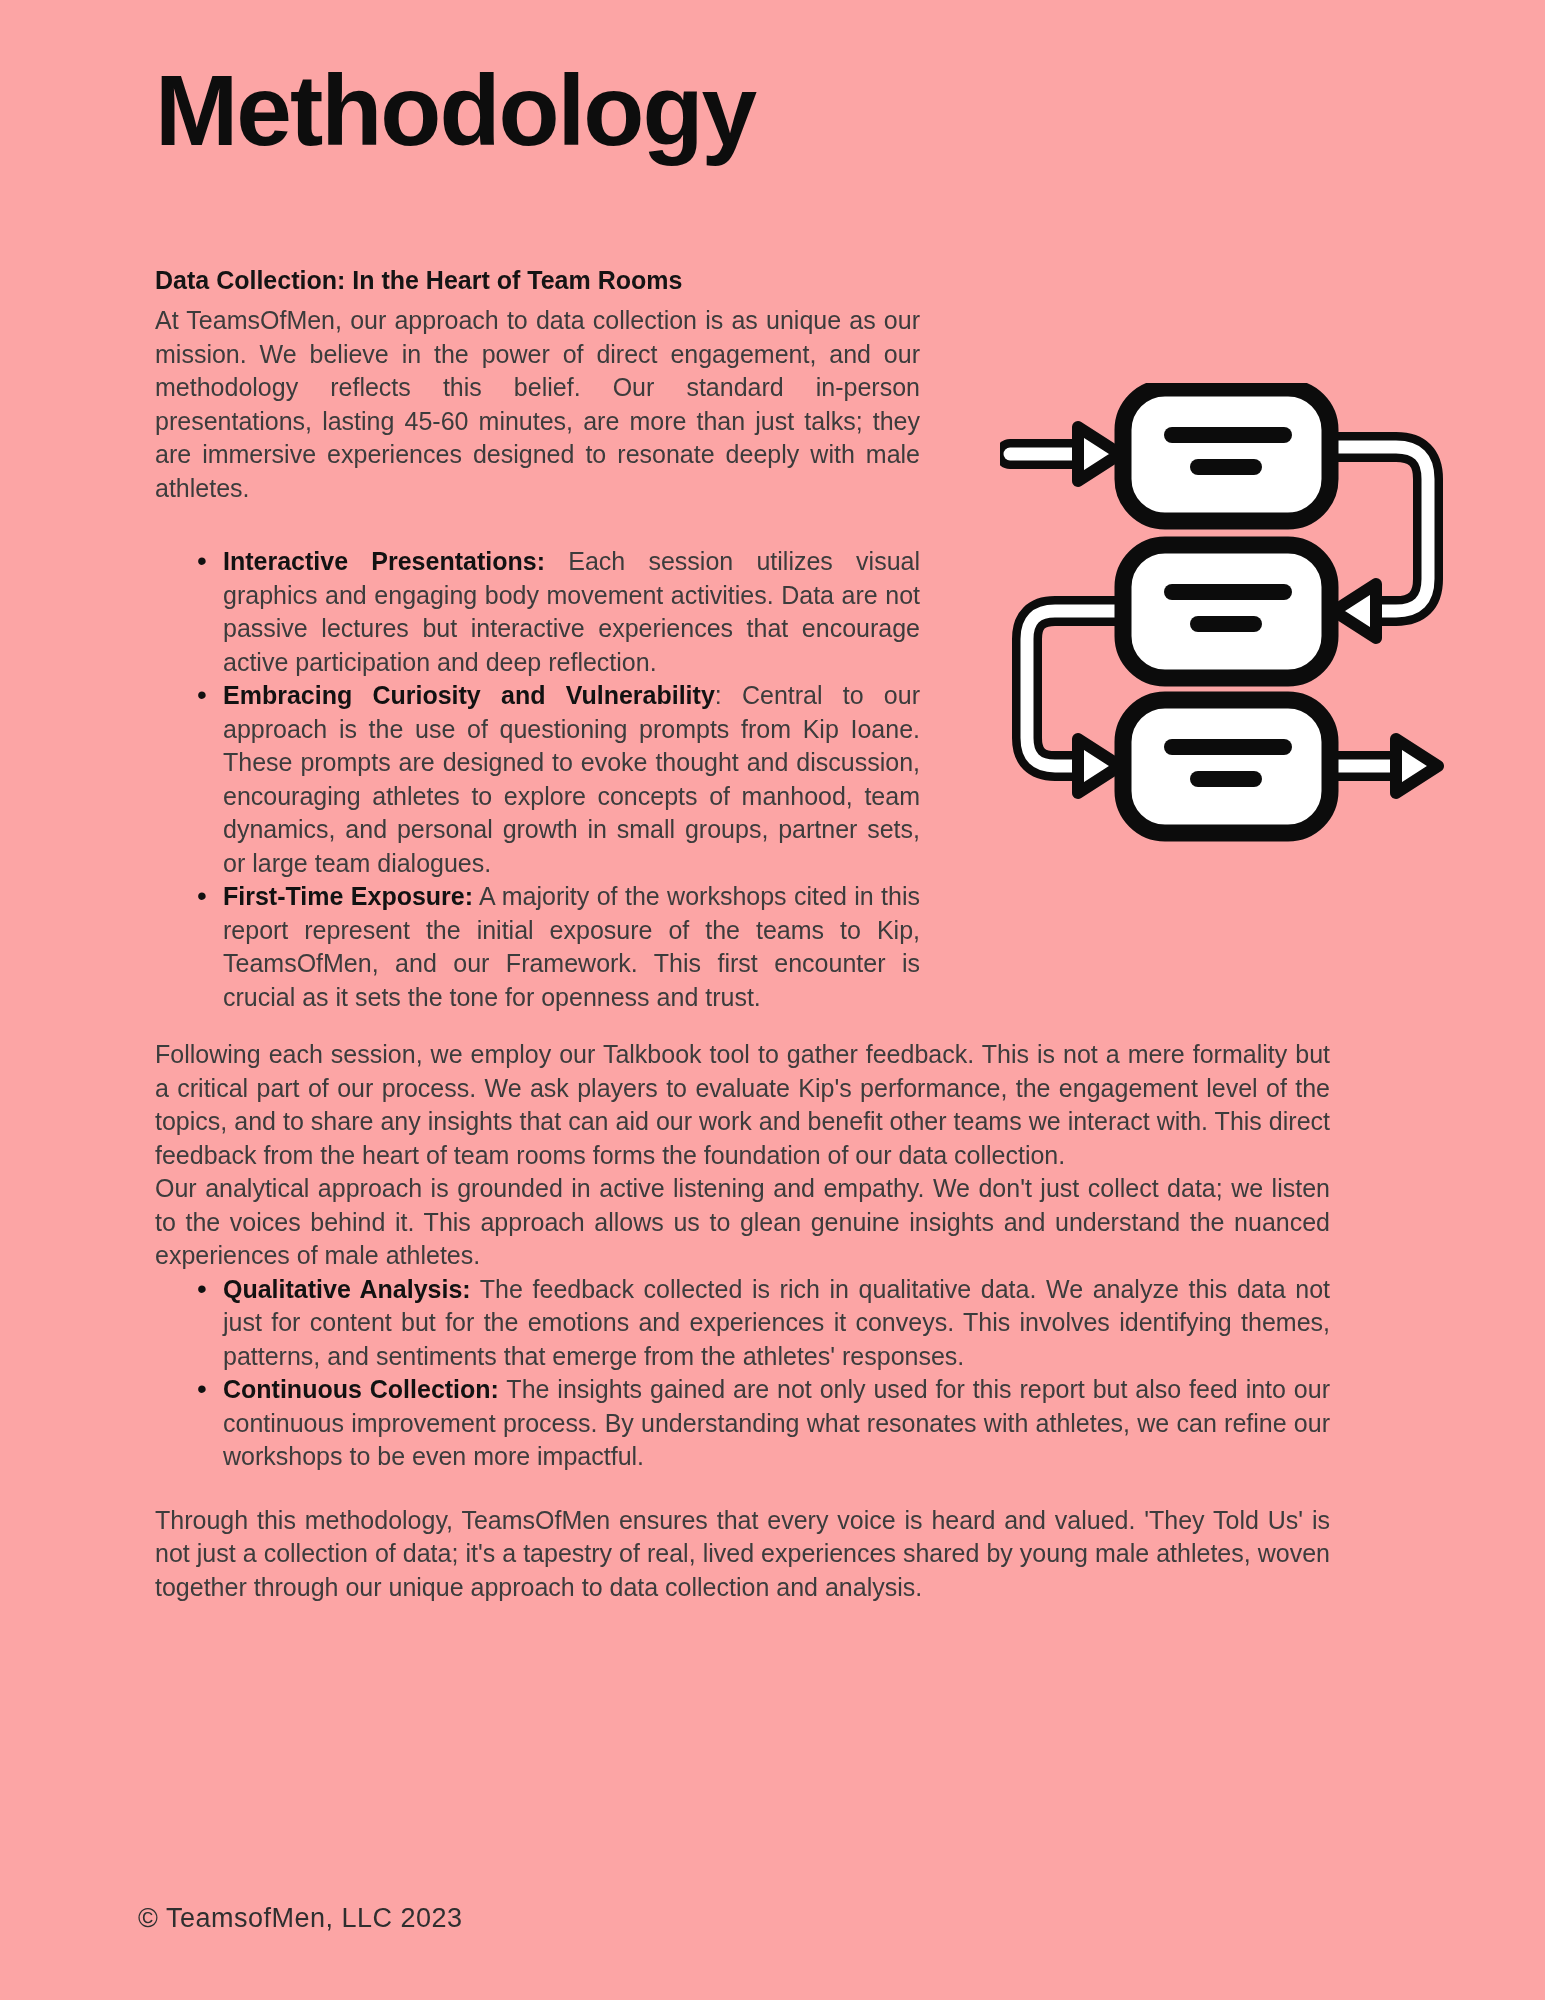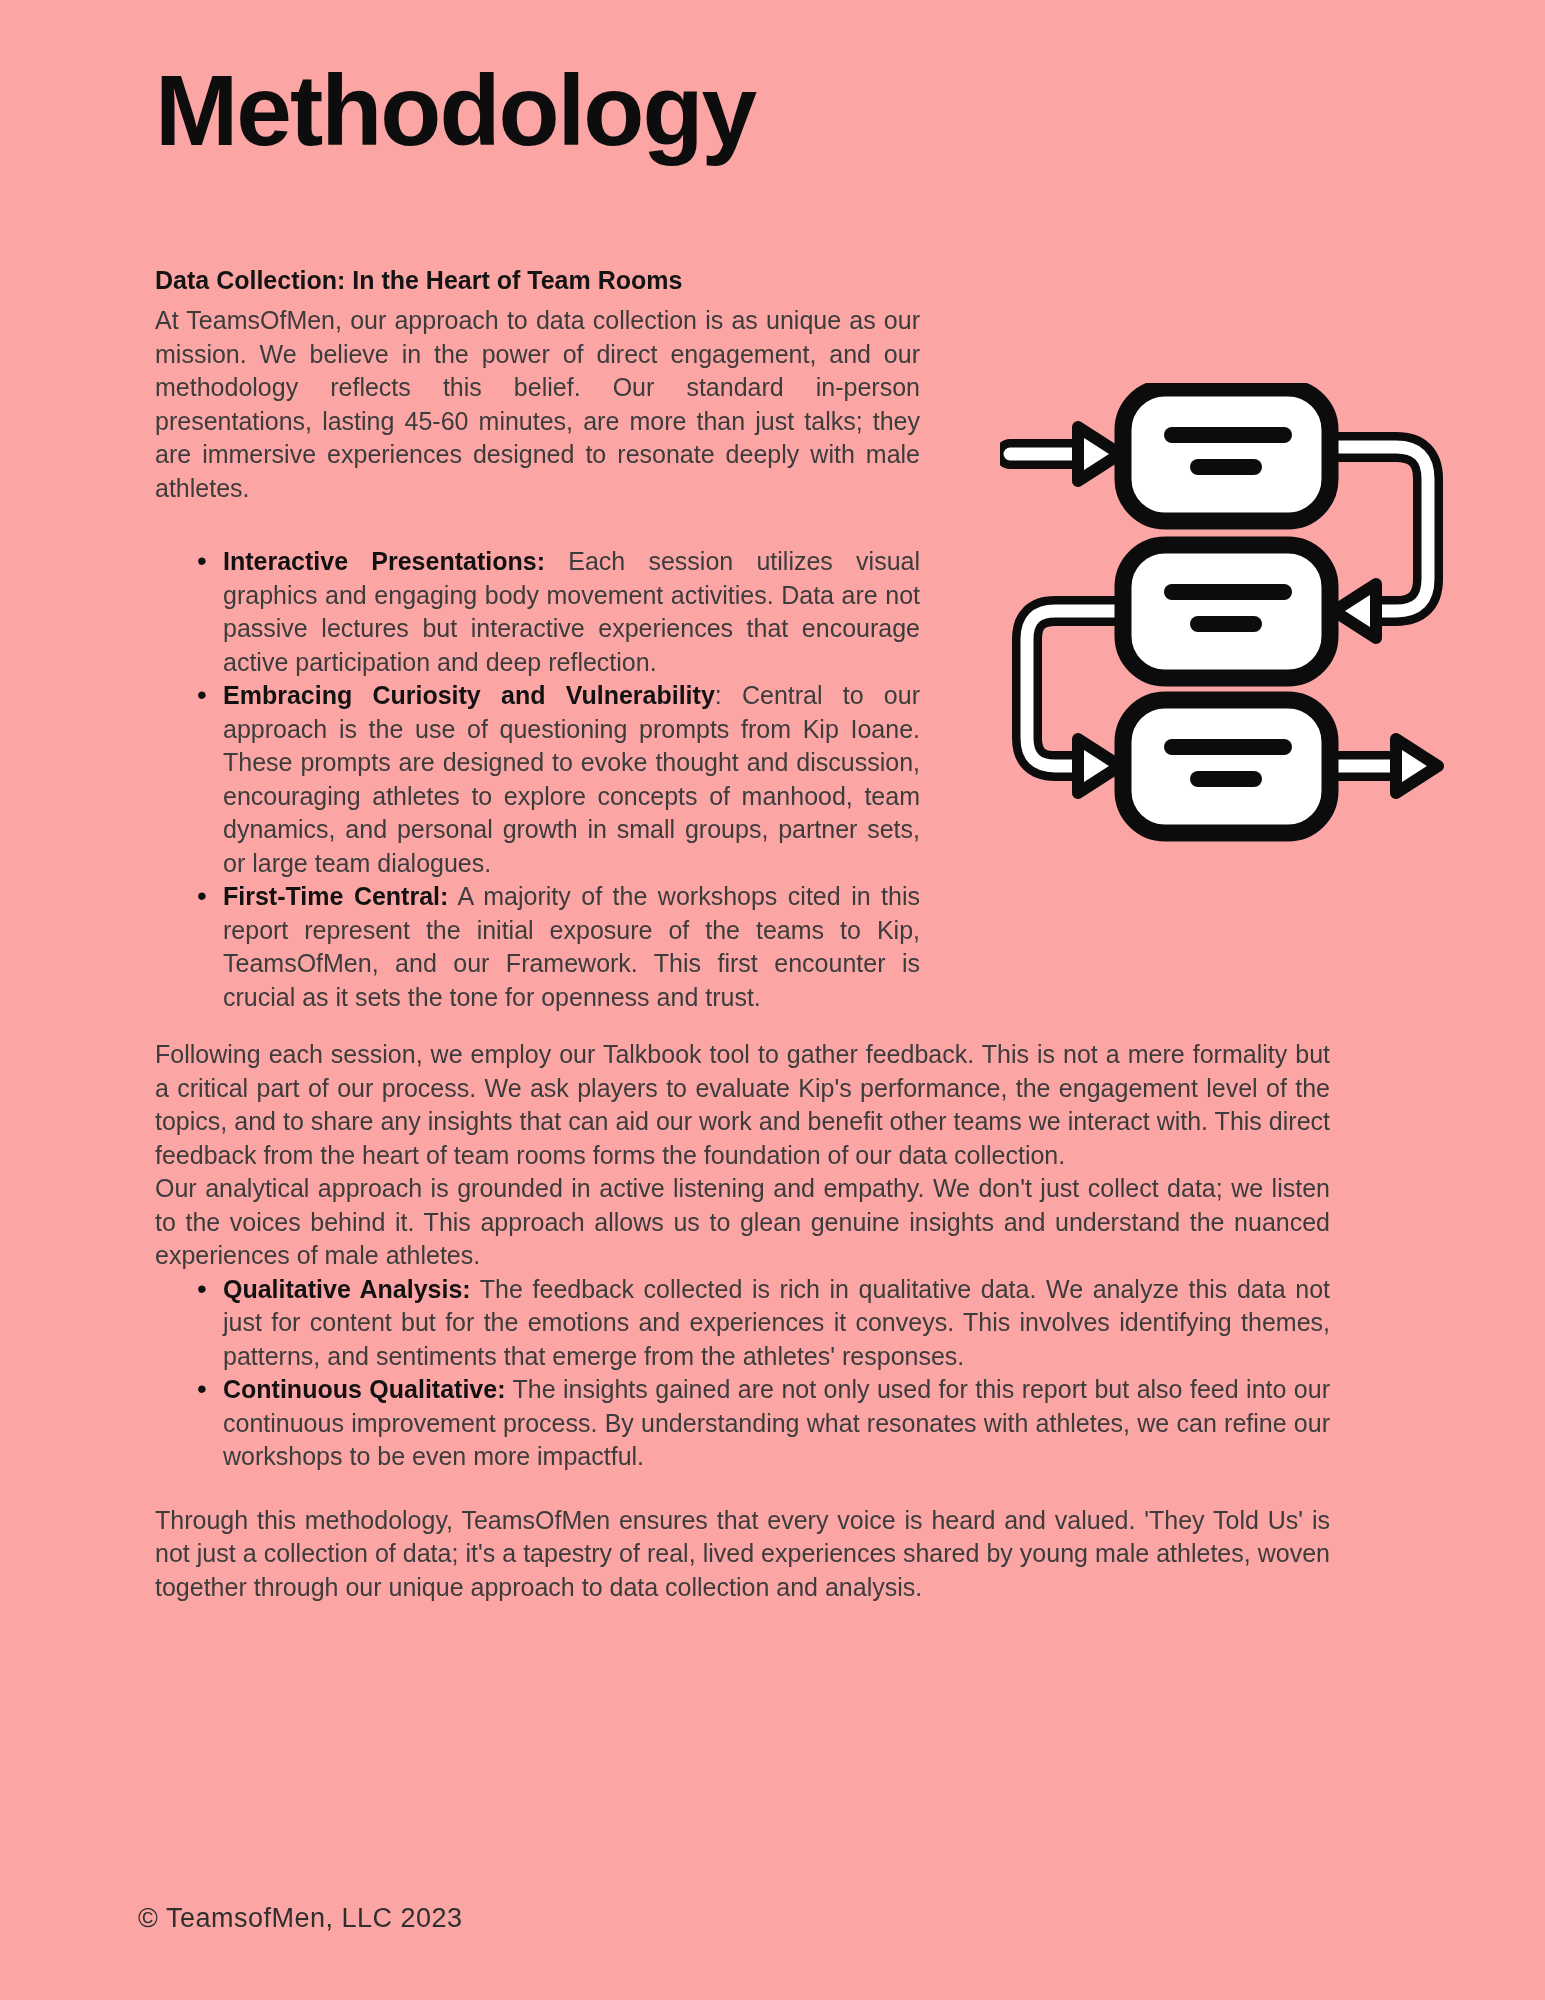--- a/index.html
+++ b/index.html
@@ -71,7 +71,7 @@
         <ul class="bullet-list">
           <li><b>Interactive Presentations:</b><span> Each session utilizes visual graphics and engaging body movement activities. Data are not passive lectures but interactive experiences that encourage active participation and deep reflection.</span></li>
           <li><b>Embracing Curiosity and Vulnerability</b><span>: Central to our approach is the use of questioning prompts from Kip Ioane. These prompts are designed to evoke thought and discussion, encouraging athletes to explore concepts of manhood, team dynamics, and personal growth in small groups, partner sets, or large team dialogues.</span></li>
-          <li><b>First-Time Central:</b><span> A majority of the workshops cited in this report represent the initial exposure of the teams to Kip, TeamsOfMen, and our Framework. This first encounter is crucial as it sets the tone for openness and trust.</span></li>
+          <li><b>First-Time Exposure:</b><span> A majority of the workshops cited in this report represent the initial exposure of the teams to Kip, TeamsOfMen, and our Framework. This first encounter is crucial as it sets the tone for openness and trust.</span></li>
         </ul>
       </div>
     </div>

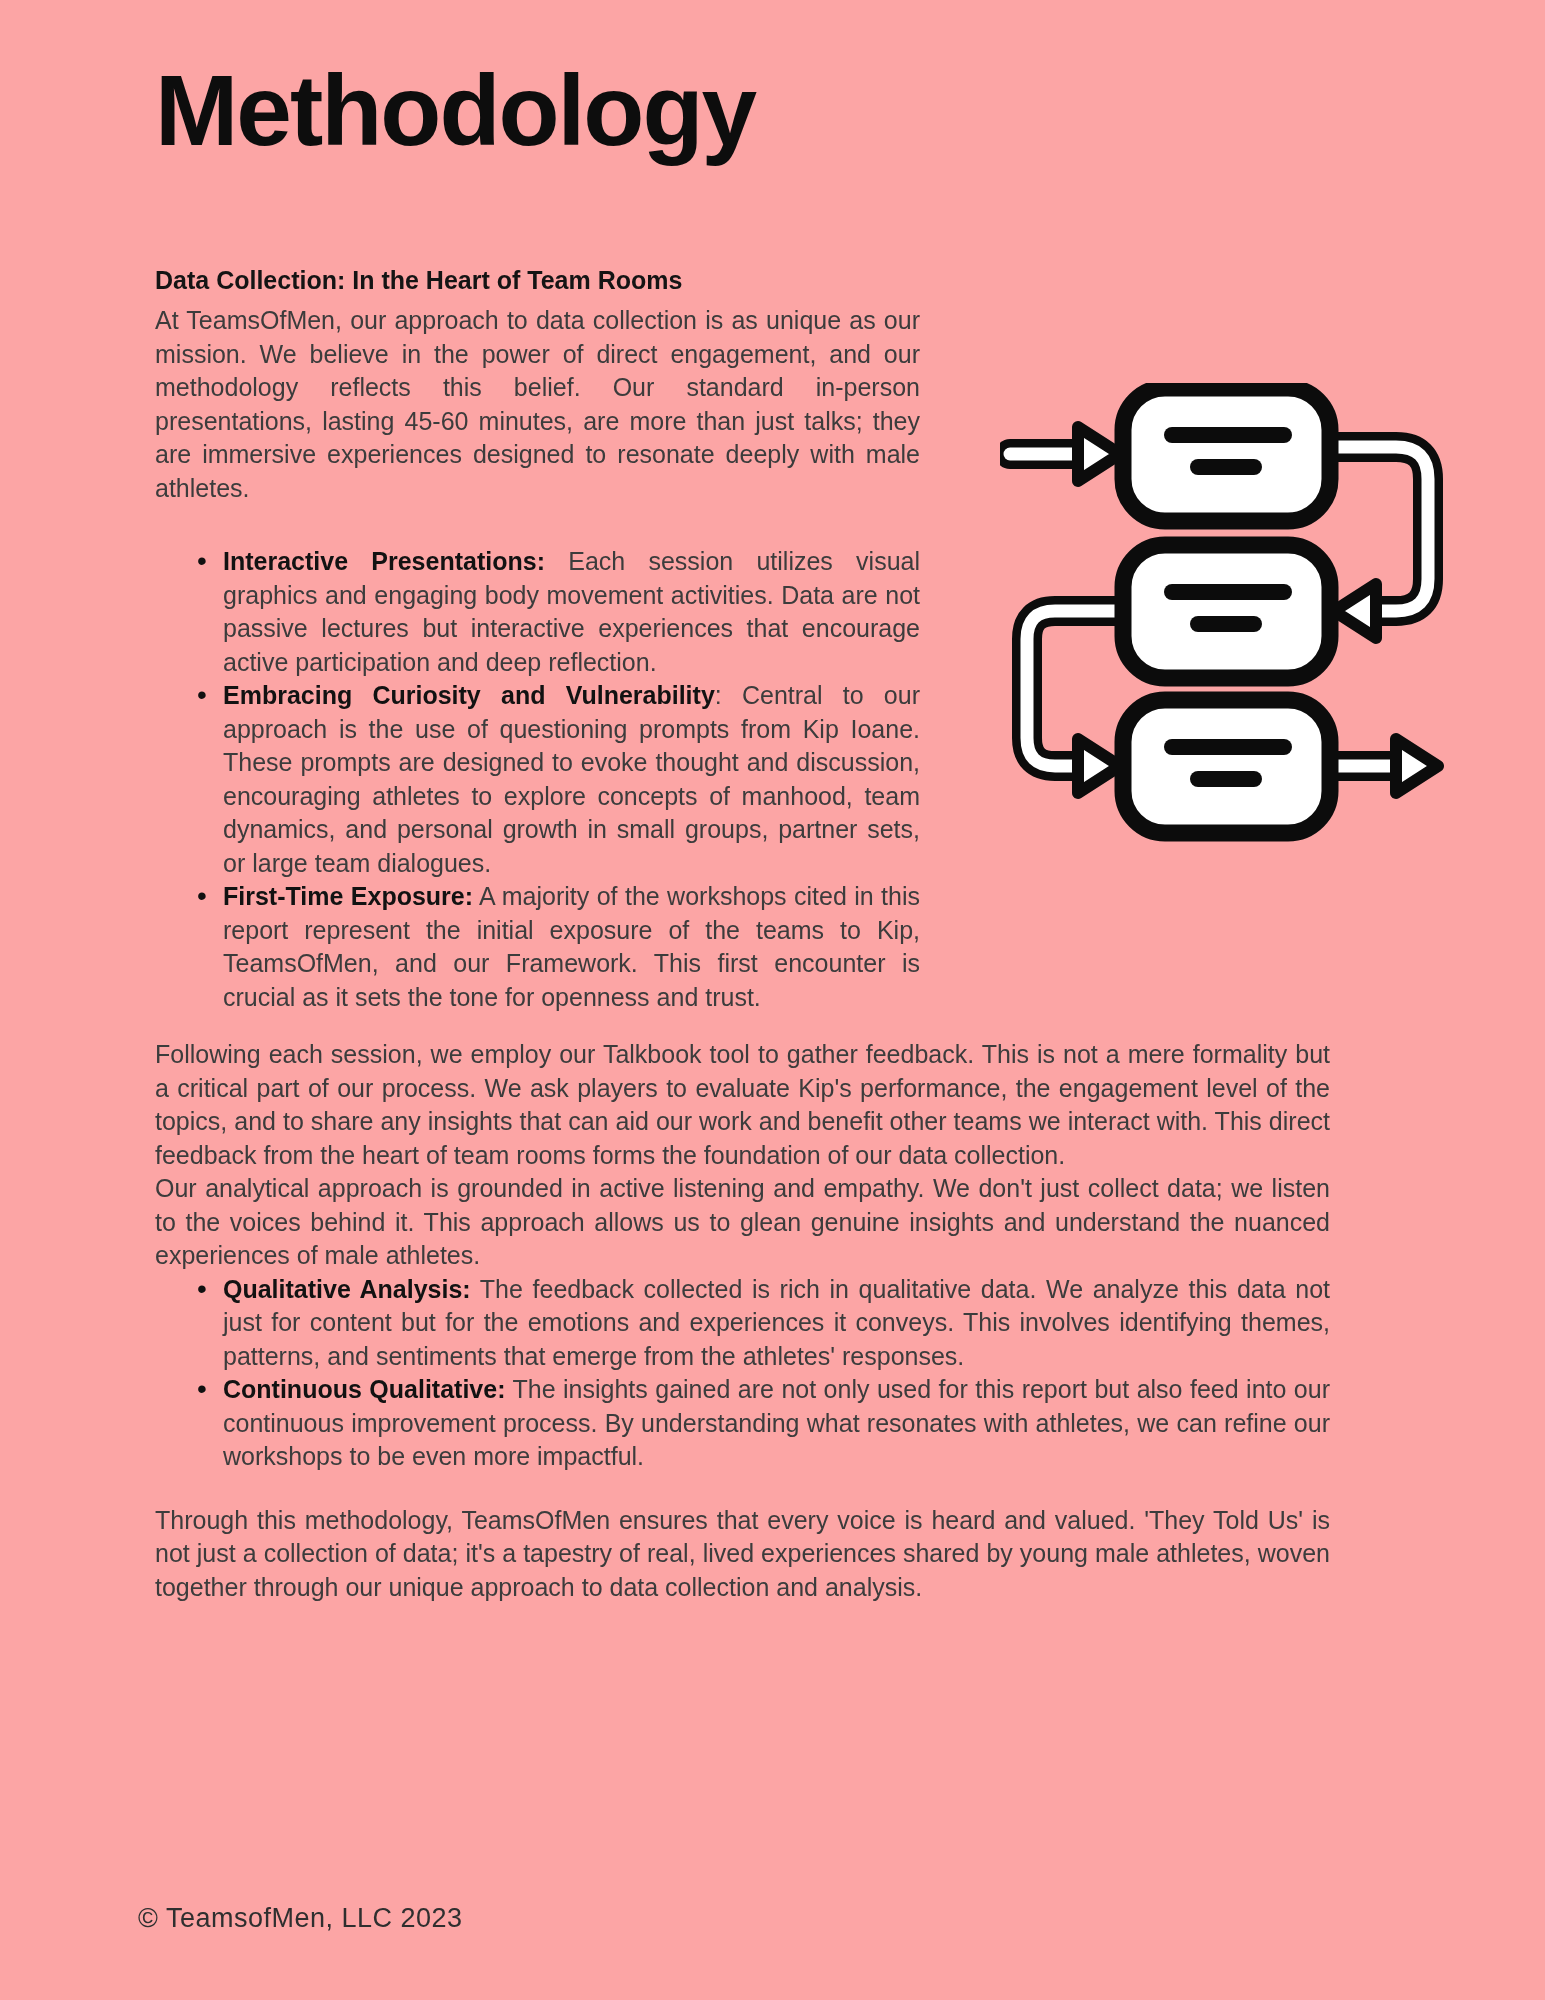--- a/index.html
+++ b/index.html
@@ -81,7 +81,7 @@
     <p class="body-text">Our analytical approach is grounded in active listening and empathy. We don't just collect data; we listen to the voices behind it. This approach allows us to glean genuine insights and understand the nuanced experiences of male athletes.</p>
     <ul class="bullet-list tight">
       <li><b>Qualitative Analysis:</b><span> The feedback collected is rich in qualitative data. We analyze this data not just for content but for the emotions and experiences it conveys. This involves identifying themes, patterns, and sentiments that emerge from the athletes' responses.</span></li>
-      <li><b>Continuous Qualitative:</b><span> The insights gained are not only used for this report but also feed into our continuous improvement process. By understanding what resonates with athletes, we can refine our workshops to be even more impactful.</span></li>
+      <li><b>Continuous Collection:</b><span> The insights gained are not only used for this report but also feed into our continuous improvement process. By understanding what resonates with athletes, we can refine our workshops to be even more impactful.</span></li>
     </ul>
 
     <p class="body-text closing">Through this methodology, TeamsOfMen ensures that every voice is heard and valued. 'They Told Us' is not just a collection of data; it's a tapestry of real, lived experiences shared by young male athletes, woven together through our unique approach to data collection and analysis.</p>

